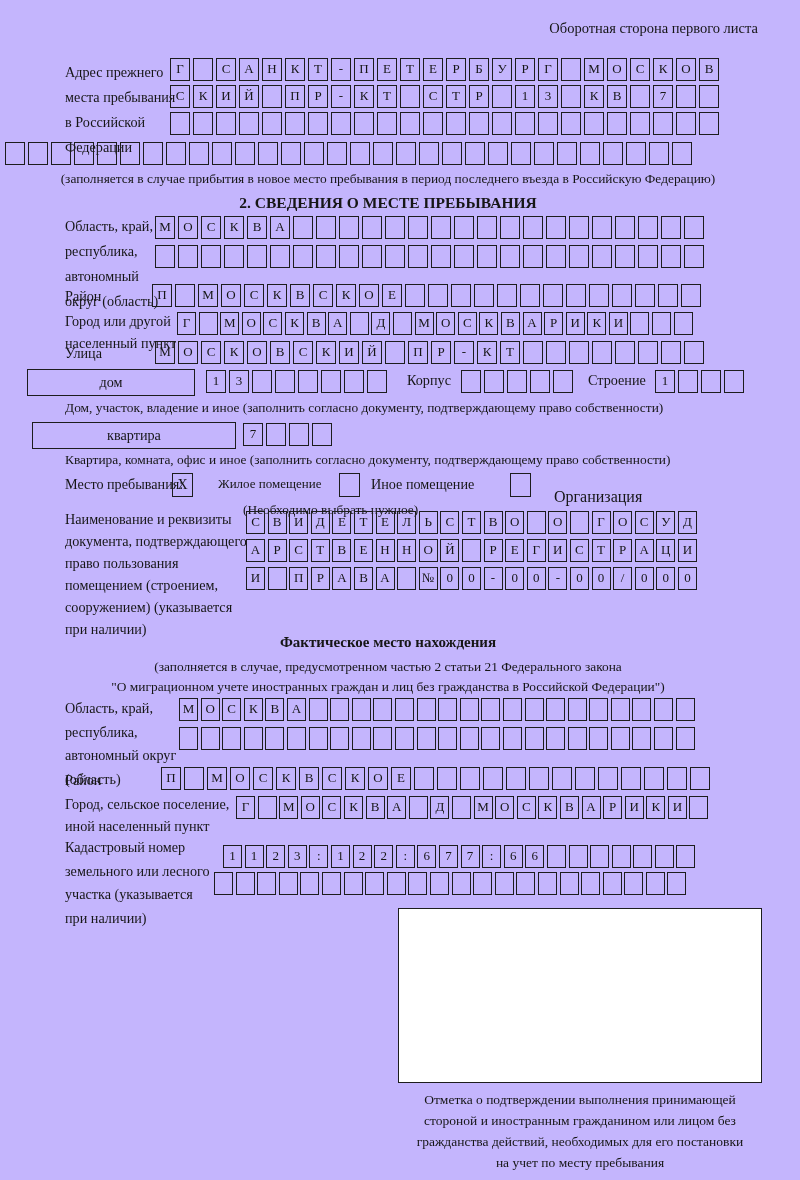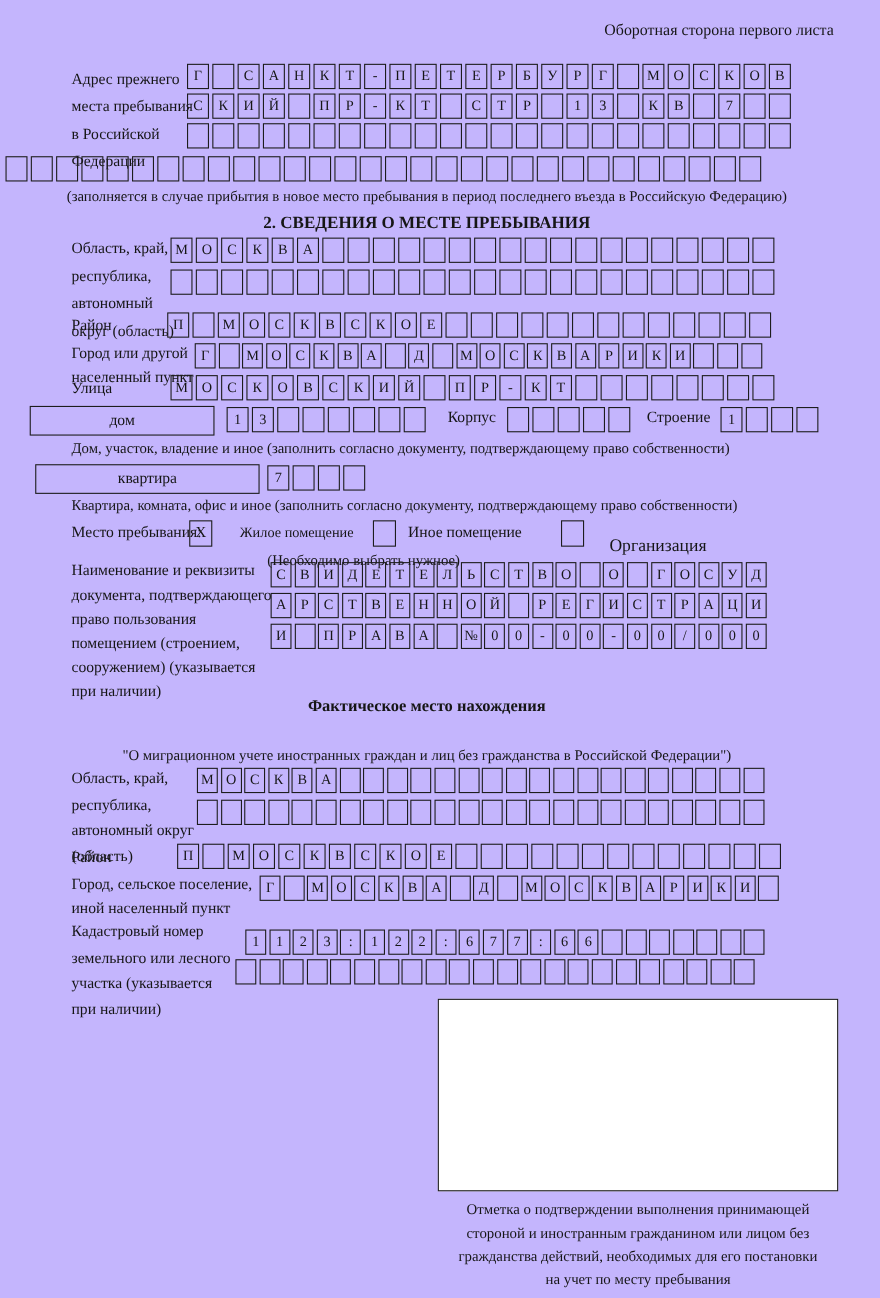--- a/index.html
+++ b/index.html
@@ -436,6 +436,7 @@
   </div>
 
   <div class="abs center hdr" style="top:634px; font-size:15px;">Фактическое место нахождения</div>
+  <div class="abs center cap" style="top:659px;">(заполняется в случае, предусмотренном частью 2 статьи 21 Федерального закона</div>
   <div class="abs center cap" style="top:679px;">"О миграционном учете иностранных граждан и лиц без гражданства в Российской Федерации")</div>
 
   <div class="abs lbl lh23" style="left:65px; top:697px;">Область, край,

